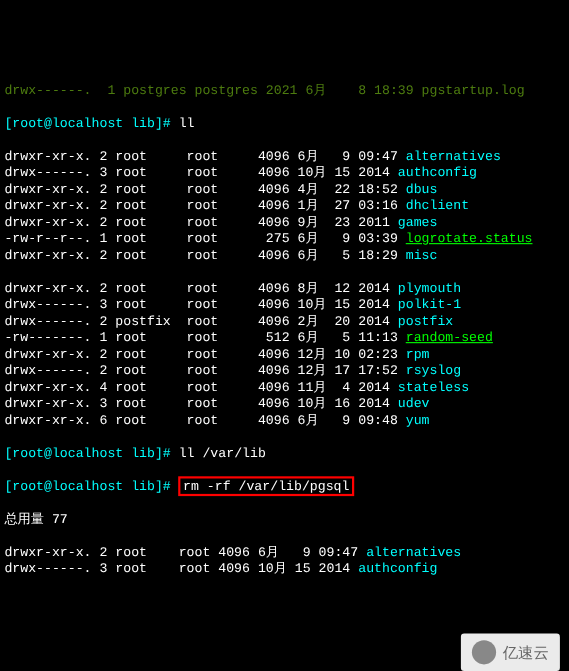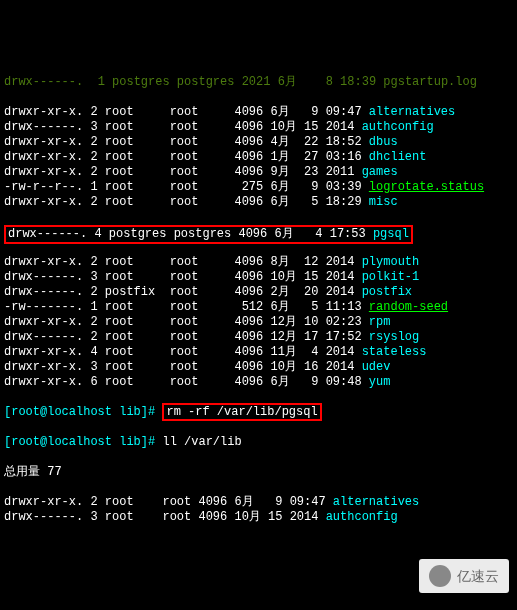--- a/index.html
+++ b/index.html
@@ -52,6 +52,7 @@
 
 <div class="term">
 <div class="line"><span class="dim"><span>drwx------.</span>  <span>1</span> <span>postgres</span> <span>postgres</span> <span>2021 6月    8 18:39</span> <span>pgstartup.log</span></span></div>
+<div class="line"><span class="cyan">[root@localhost lib]#</span><span class="white"> </span><span class="white">ll</span></div>
 <div id="list1"><div class="line"><span class="white">drwxr-xr-x. 2 root     root     4096 6月   9 09:47 </span><span class="cyan">alternatives</span></div><div class="line"><span class="white">drwx------. 3 root     root     4096 10月 15 2014 </span><span class="cyan">authconfig</span></div><div class="line"><span class="white">drwxr-xr-x. 2 root     root     4096 4月  22 18:52 </span><span class="cyan">dbus</span></div><div class="line"><span class="white">drwxr-xr-x. 2 root     root     4096 1月  27 03:16 </span><span class="cyan">dhclient</span></div><div class="line"><span class="white">drwxr-xr-x. 2 root     root     4096 9月  23 2011 </span><span class="cyan">games</span></div><div class="line"><span class="white">-rw-r--r--. 1 root     root      275 6月   9 03:39 </span><span class="green">logrotate.status</span></div><div class="line"><span class="white">drwxr-xr-x. 2 root     root     4096 6月   5 18:29 </span><span class="cyan">misc</span></div></div>
 <div class="line"><span class="red-box"><span class="white"><span>drwx------.</span> <span>4</span> <span>postgres</span> <span>postgres</span> <span>4096</span> <span>6月   4 17:53</span> </span><span class="cyan">pgsql</span></span></div>
 <div id="list1b"><div class="line"><span class="white">drwxr-xr-x. 2 root     root     4096 8月  12 2014 </span><span class="cyan">plymouth</span></div><div class="line"><span class="white">drwx------. 3 root     root     4096 10月 15 2014 </span><span class="cyan">polkit-1</span></div><div class="line"><span class="white">drwx------. 2 postfix  root     4096 2月  20 2014 </span><span class="cyan">postfix</span></div><div class="line"><span class="white">-rw-------. 1 root     root      512 6月   5 11:13 </span><span class="green">random-seed</span></div><div class="line"><span class="white">drwxr-xr-x. 2 root     root     4096 12月 10 02:23 </span><span class="cyan">rpm</span></div><div class="line"><span class="white">drwx------. 2 root     root     4096 12月 17 17:52 </span><span class="cyan">rsyslog</span></div><div class="line"><span class="white">drwxr-xr-x. 4 root     root     4096 11月  4 2014 </span><span class="cyan">stateless</span></div><div class="line"><span class="white">drwxr-xr-x. 3 root     root     4096 10月 16 2014 </span><span class="cyan">udev</span></div><div class="line"><span class="white">drwxr-xr-x. 6 root     root     4096 6月   9 09:48 </span><span class="cyan">yum</span></div></div>

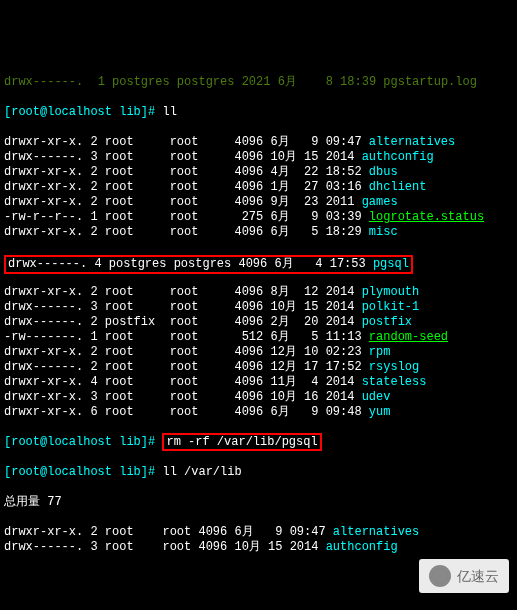--- a/index.html
+++ b/index.html
@@ -54,7 +54,6 @@
 <div class="line"><span class="dim"><span>drwx------.</span>  <span>1</span> <span>postgres</span> <span>postgres</span> <span>2021 6月    8 18:39</span> <span>pgstartup.log</span></span></div>
 <div class="line"><span class="cyan">[root@localhost lib]#</span><span class="white"> </span><span class="white">ll</span></div>
 <div id="list1"><div class="line"><span class="white">drwxr-xr-x. 2 root     root     4096 6月   9 09:47 </span><span class="cyan">alternatives</span></div><div class="line"><span class="white">drwx------. 3 root     root     4096 10月 15 2014 </span><span class="cyan">authconfig</span></div><div class="line"><span class="white">drwxr-xr-x. 2 root     root     4096 4月  22 18:52 </span><span class="cyan">dbus</span></div><div class="line"><span class="white">drwxr-xr-x. 2 root     root     4096 1月  27 03:16 </span><span class="cyan">dhclient</span></div><div class="line"><span class="white">drwxr-xr-x. 2 root     root     4096 9月  23 2011 </span><span class="cyan">games</span></div><div class="line"><span class="white">-rw-r--r--. 1 root     root      275 6月   9 03:39 </span><span class="green">logrotate.status</span></div><div class="line"><span class="white">drwxr-xr-x. 2 root     root     4096 6月   5 18:29 </span><span class="cyan">misc</span></div></div>
-<div class="line"><span class="red-box"><span class="white"><span>drwx------.</span> <span>4</span> <span>postgres</span> <span>postgres</span> <span>4096</span> <span>6月   4 17:53</span> </span><span class="cyan">pgsql</span></span></div>
 <div id="list1b"><div class="line"><span class="white">drwxr-xr-x. 2 root     root     4096 8月  12 2014 </span><span class="cyan">plymouth</span></div><div class="line"><span class="white">drwx------. 3 root     root     4096 10月 15 2014 </span><span class="cyan">polkit-1</span></div><div class="line"><span class="white">drwx------. 2 postfix  root     4096 2月  20 2014 </span><span class="cyan">postfix</span></div><div class="line"><span class="white">-rw-------. 1 root     root      512 6月   5 11:13 </span><span class="green">random-seed</span></div><div class="line"><span class="white">drwxr-xr-x. 2 root     root     4096 12月 10 02:23 </span><span class="cyan">rpm</span></div><div class="line"><span class="white">drwx------. 2 root     root     4096 12月 17 17:52 </span><span class="cyan">rsyslog</span></div><div class="line"><span class="white">drwxr-xr-x. 4 root     root     4096 11月  4 2014 </span><span class="cyan">stateless</span></div><div class="line"><span class="white">drwxr-xr-x. 3 root     root     4096 10月 16 2014 </span><span class="cyan">udev</span></div><div class="line"><span class="white">drwxr-xr-x. 6 root     root     4096 6月   9 09:48 </span><span class="cyan">yum</span></div></div>
 <div class="line"><span class="cyan">[root@localhost lib]#</span><span class="white"> </span><span class="red-box-inline"><span class="white">rm -rf /var/lib/pgsql</span></span></div>
 <div class="line"><span class="cyan">[root@localhost lib]#</span><span class="white"> </span><span class="white">ll /var/lib</span></div>

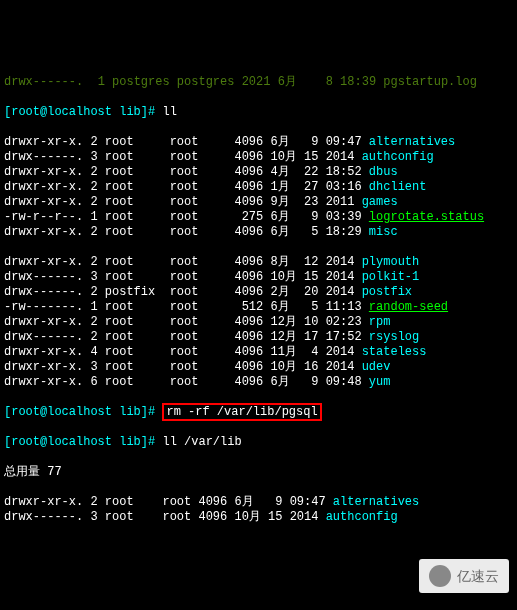--- a/index.html
+++ b/index.html
@@ -55,8 +55,8 @@
 <div class="line"><span class="cyan">[root@localhost lib]#</span><span class="white"> </span><span class="white">ll</span></div>
 <div id="list1"><div class="line"><span class="white">drwxr-xr-x. 2 root     root     4096 6月   9 09:47 </span><span class="cyan">alternatives</span></div><div class="line"><span class="white">drwx------. 3 root     root     4096 10月 15 2014 </span><span class="cyan">authconfig</span></div><div class="line"><span class="white">drwxr-xr-x. 2 root     root     4096 4月  22 18:52 </span><span class="cyan">dbus</span></div><div class="line"><span class="white">drwxr-xr-x. 2 root     root     4096 1月  27 03:16 </span><span class="cyan">dhclient</span></div><div class="line"><span class="white">drwxr-xr-x. 2 root     root     4096 9月  23 2011 </span><span class="cyan">games</span></div><div class="line"><span class="white">-rw-r--r--. 1 root     root      275 6月   9 03:39 </span><span class="green">logrotate.status</span></div><div class="line"><span class="white">drwxr-xr-x. 2 root     root     4096 6月   5 18:29 </span><span class="cyan">misc</span></div></div>
 <div id="list1b"><div class="line"><span class="white">drwxr-xr-x. 2 root     root     4096 8月  12 2014 </span><span class="cyan">plymouth</span></div><div class="line"><span class="white">drwx------. 3 root     root     4096 10月 15 2014 </span><span class="cyan">polkit-1</span></div><div class="line"><span class="white">drwx------. 2 postfix  root     4096 2月  20 2014 </span><span class="cyan">postfix</span></div><div class="line"><span class="white">-rw-------. 1 root     root      512 6月   5 11:13 </span><span class="green">random-seed</span></div><div class="line"><span class="white">drwxr-xr-x. 2 root     root     4096 12月 10 02:23 </span><span class="cyan">rpm</span></div><div class="line"><span class="white">drwx------. 2 root     root     4096 12月 17 17:52 </span><span class="cyan">rsyslog</span></div><div class="line"><span class="white">drwxr-xr-x. 4 root     root     4096 11月  4 2014 </span><span class="cyan">stateless</span></div><div class="line"><span class="white">drwxr-xr-x. 3 root     root     4096 10月 16 2014 </span><span class="cyan">udev</span></div><div class="line"><span class="white">drwxr-xr-x. 6 root     root     4096 6月   9 09:48 </span><span class="cyan">yum</span></div></div>
+<div class="line"><span class="cyan">[root@localhost lib]#</span><span class="white"> </span><span class="white">ll /var/lib</span></div>
 <div class="line"><span class="cyan">[root@localhost lib]#</span><span class="white"> </span><span class="red-box-inline"><span class="white">rm -rf /var/lib/pgsql</span></span></div>
-<div class="line"><span class="cyan">[root@localhost lib]#</span><span class="white"> </span><span class="white">ll /var/lib</span></div>
 <div class="line white">总用量 77</div>
 <div id="list2"><div class="line"><span class="white">drwxr-xr-x. 2 root    root 4096 6月   9 09:47 </span><span class="cyan">alternatives</span></div><div class="line"><span class="white">drwx------. 3 root    root 4096 10月 15 2014 </span><span class="cyan">authconfig</span></div></div>
 

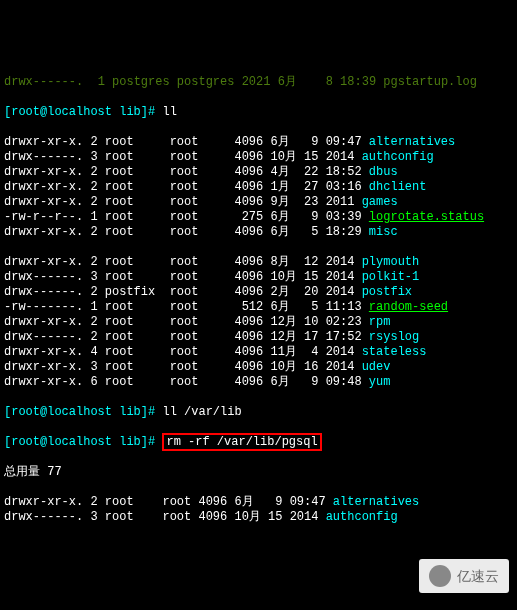--- a/index.html
+++ b/index.html
@@ -25,7 +25,7 @@
     .line { height: 15px; }
     .watermark {
       position: absolute;
-      bottom: 17px;
+      bottom: 0;
       right: 8px;
       background: rgba(255,255,255,0.92);
       color: #666;

